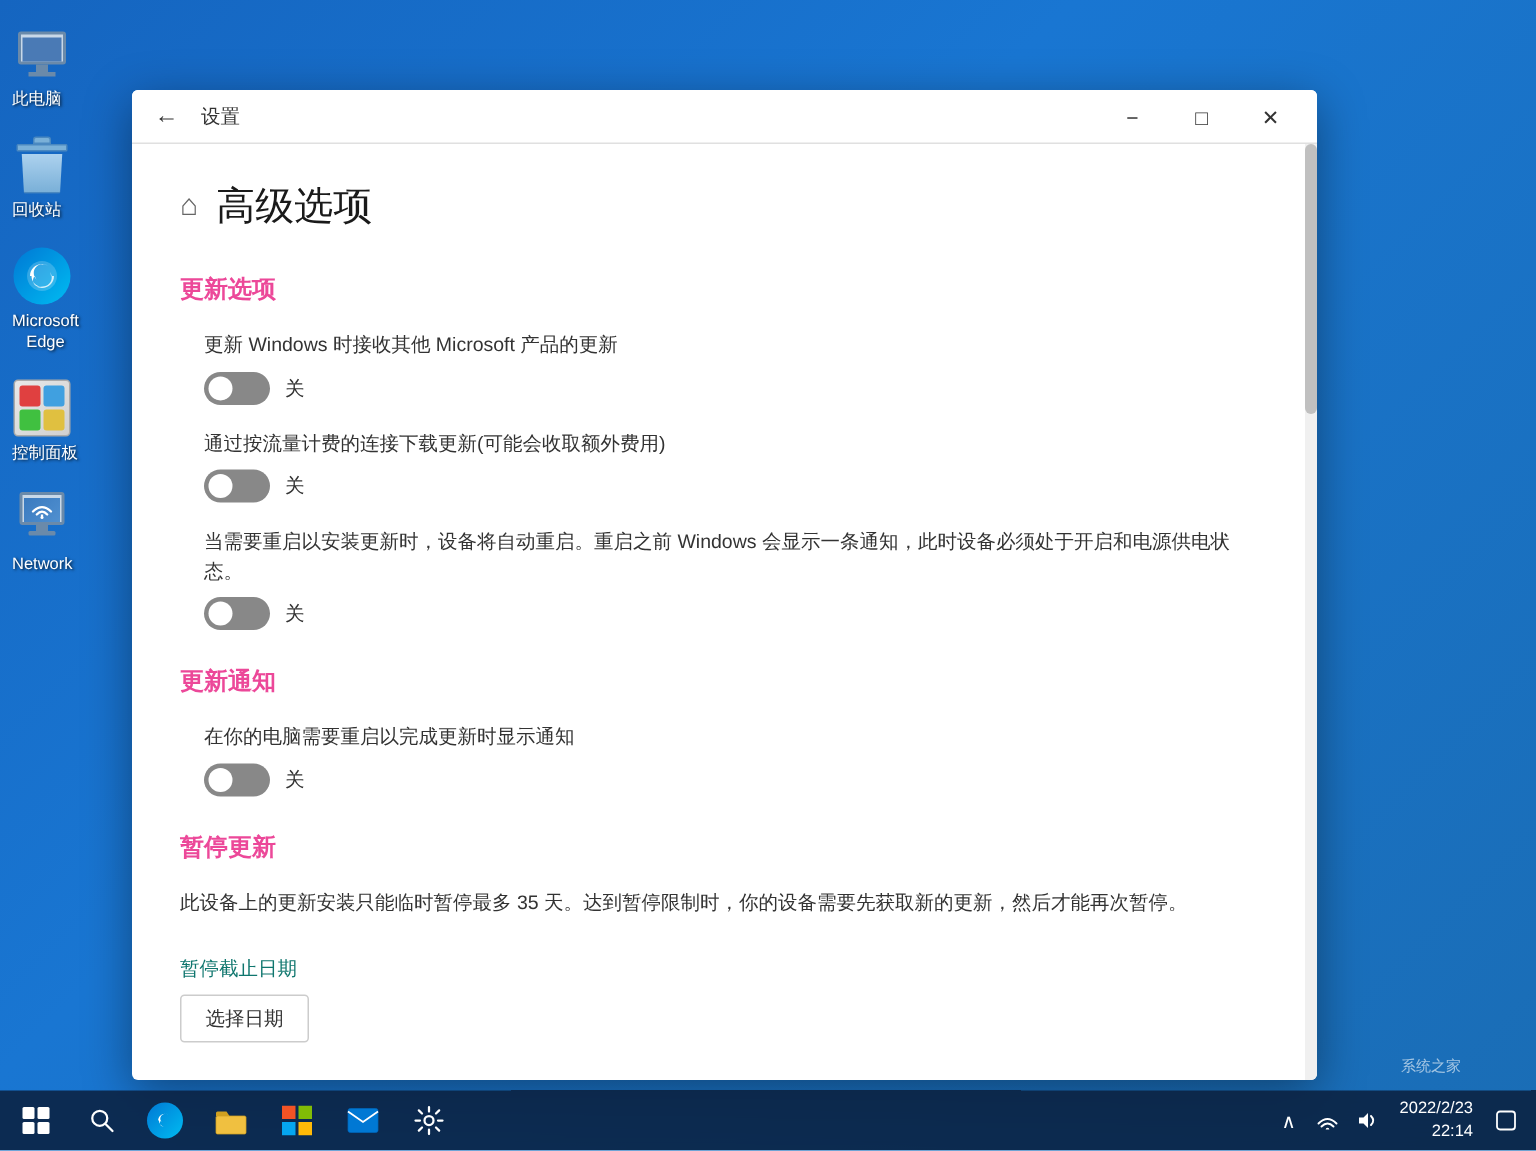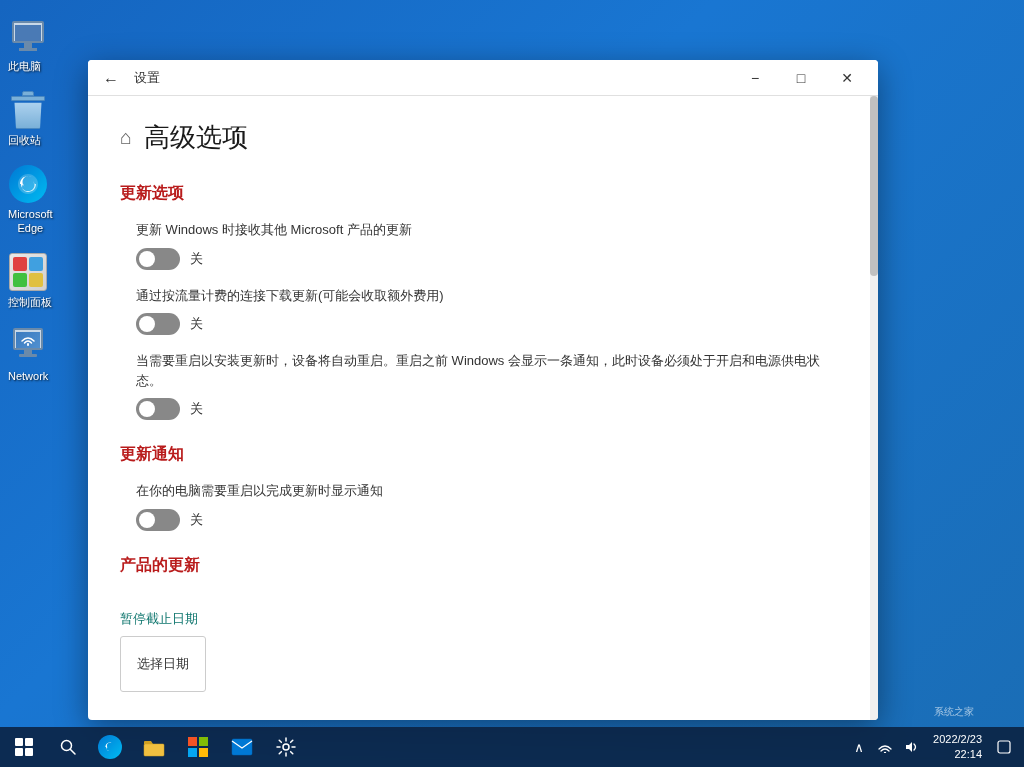--- a/index.html
+++ b/index.html
@@ -378,7 +378,7 @@
     .section-title {
       font-size: 16px;
       font-weight: 600;
-      color: #b91c1c;
+      color: #ec4899;
       margin-bottom: 16px;
     }
 

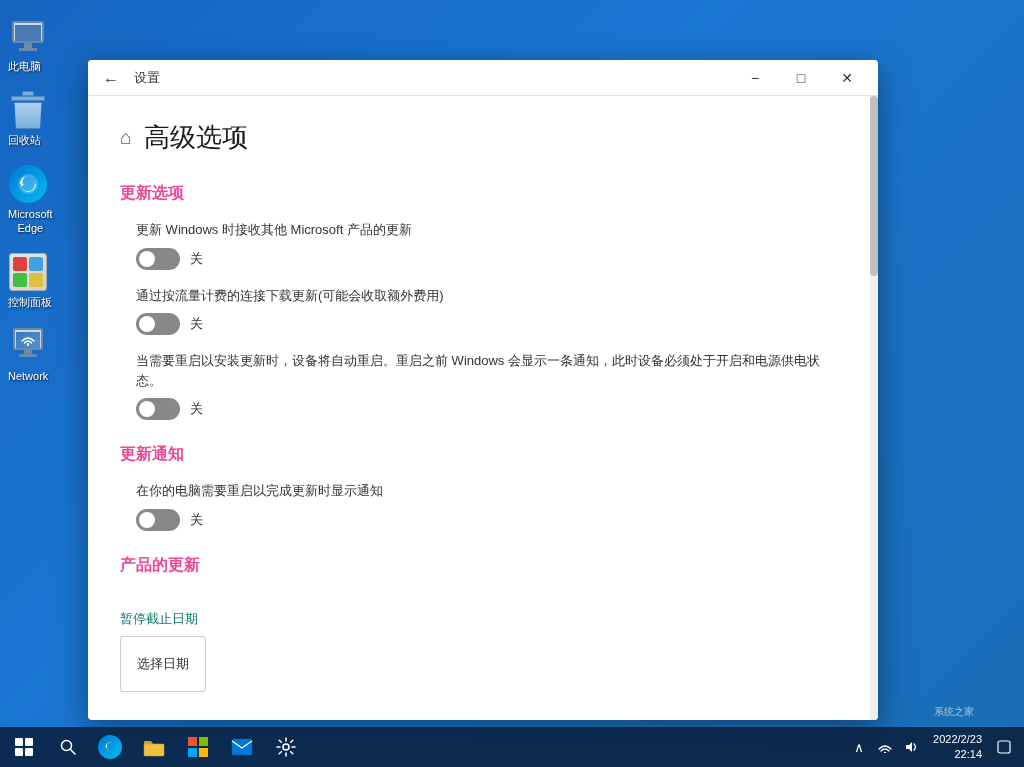--- a/index.html
+++ b/index.html
@@ -605,7 +605,7 @@
         </div>
 
         <div class="section">
-          <div class="section-title">产品的更新</div>
+          <div class="section-title">暂停更新</div>
 
           <br>
           <div style="font-size:13px;color:#0f766e;margin-bottom:8px;">暂停截止日期</div>

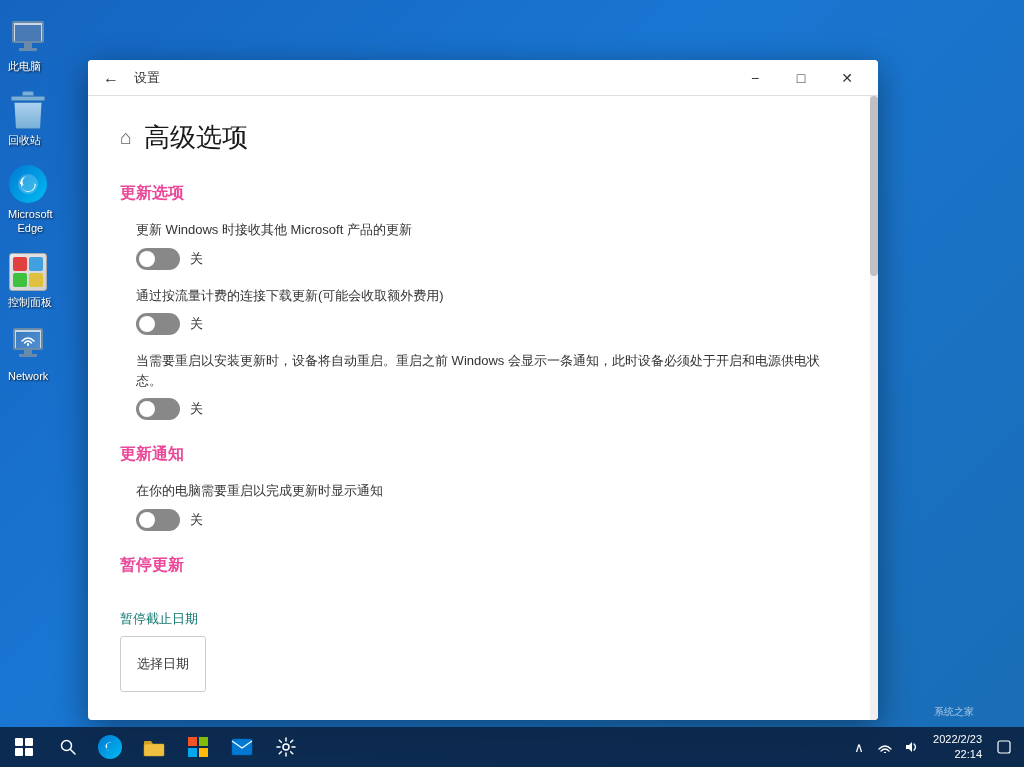--- a/index.html
+++ b/index.html
@@ -607,6 +607,7 @@
         <div class="section">
           <div class="section-title">暂停更新</div>
 
+          <div class="setting-description">此设备上的更新安装只能临时暂停最多 35 天。达到暂停限制时，你的设备需要先获取新的更新，然后才能再次暂停。</div>
           <br>
           <div style="font-size:13px;color:#0f766e;margin-bottom:8px;">暂停截止日期</div>
           <button class="pause-date-btn">选择日期</button>

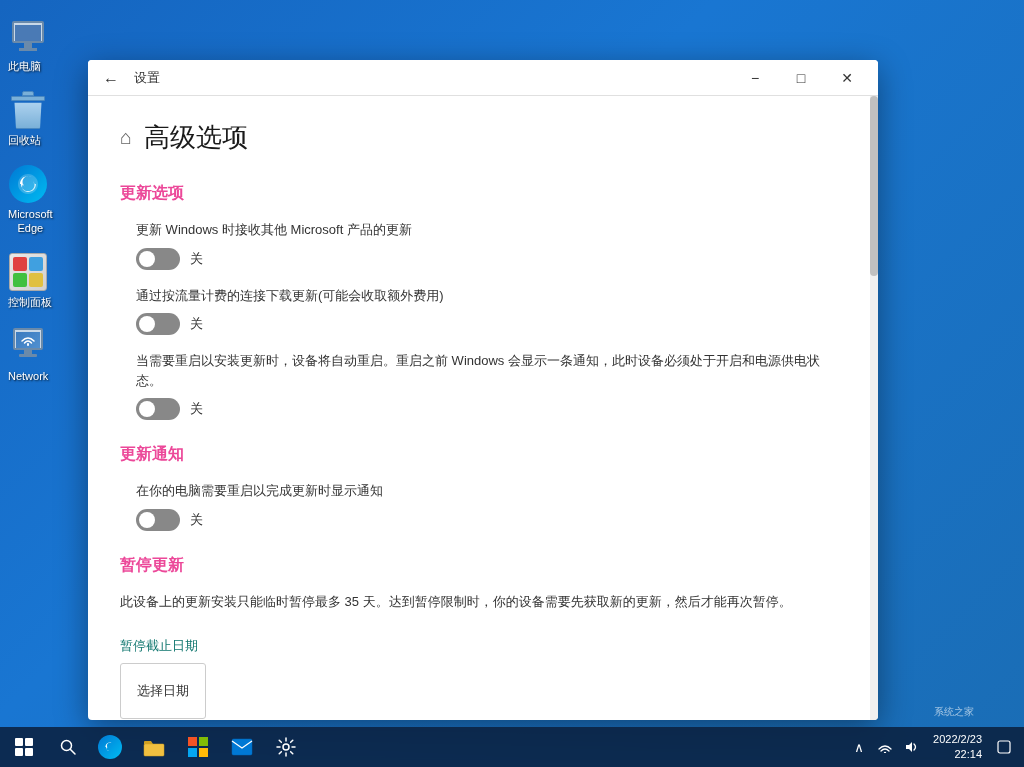--- a/index.html
+++ b/index.html
@@ -429,7 +429,7 @@
 
     .pause-date-btn {
       display: inline-block;
-      padding: 18px 16px;
+      padding: 6px 16px;
       border: 1px solid #ccc;
       border-radius: 3px;
       font-size: 13px;

